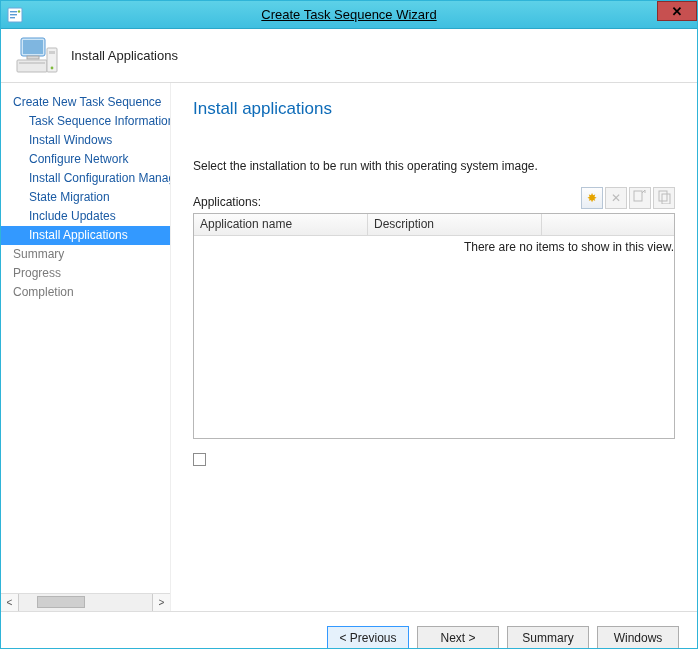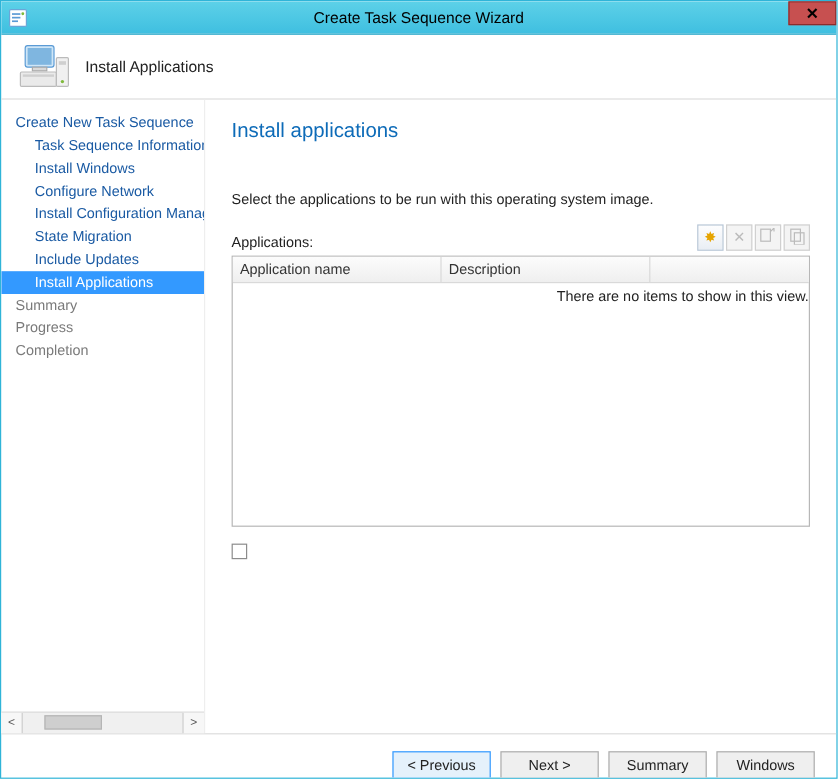--- a/index.html
+++ b/index.html
@@ -33,6 +33,7 @@
     color: #000;
     font-size: 13px;
     pointer-events: none;
+    text-decoration: underline;
   }
   .titlebar .close {
     position: absolute;

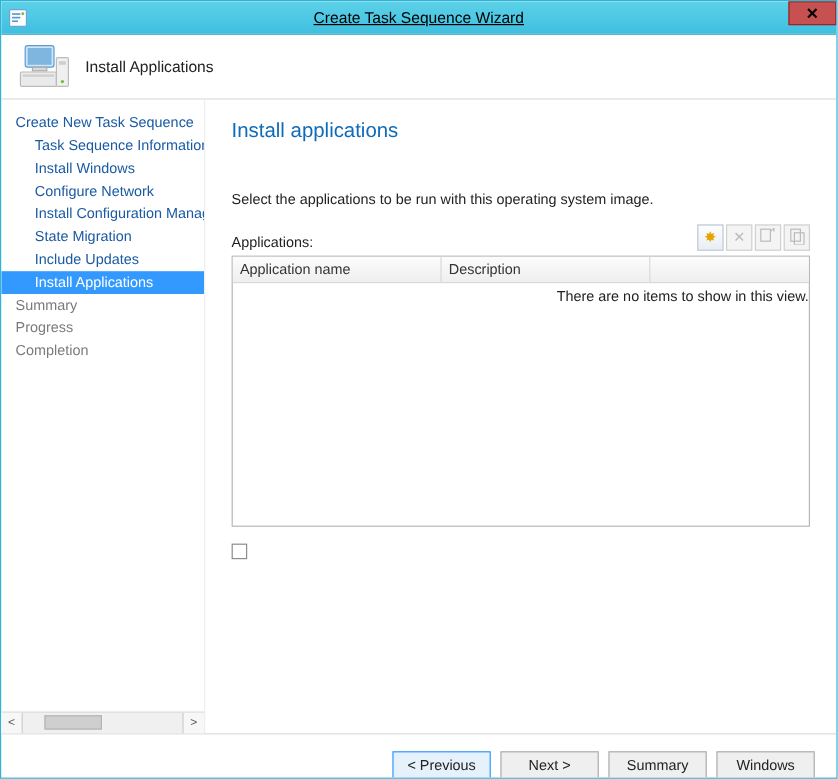--- a/index.html
+++ b/index.html
@@ -257,7 +257,7 @@
 
   <div class="main">
     <h2>Install applications</h2>
-    <div class="instruction">Select the applications to be run with this operating system image.</div>
+    <div class="instruction">Select the installation to be run with this operating system image.</div>
 
     <div class="apps-row">
       <span class="apps-label">Applications:</span>

